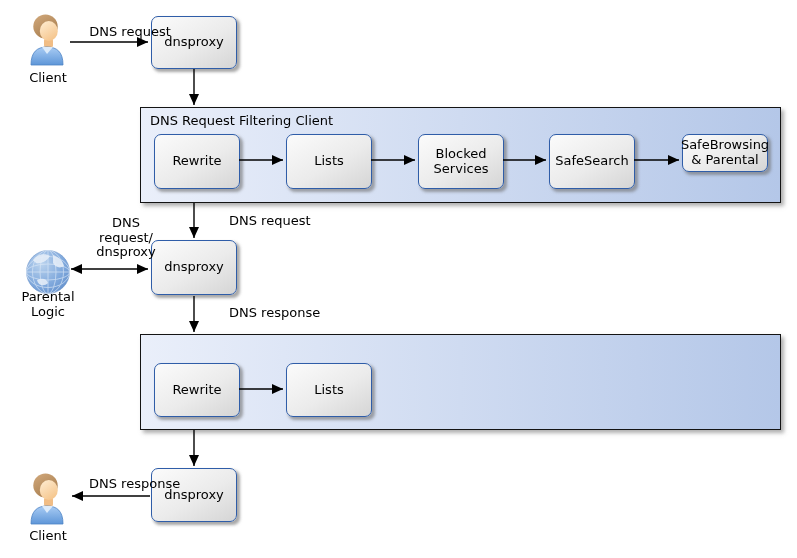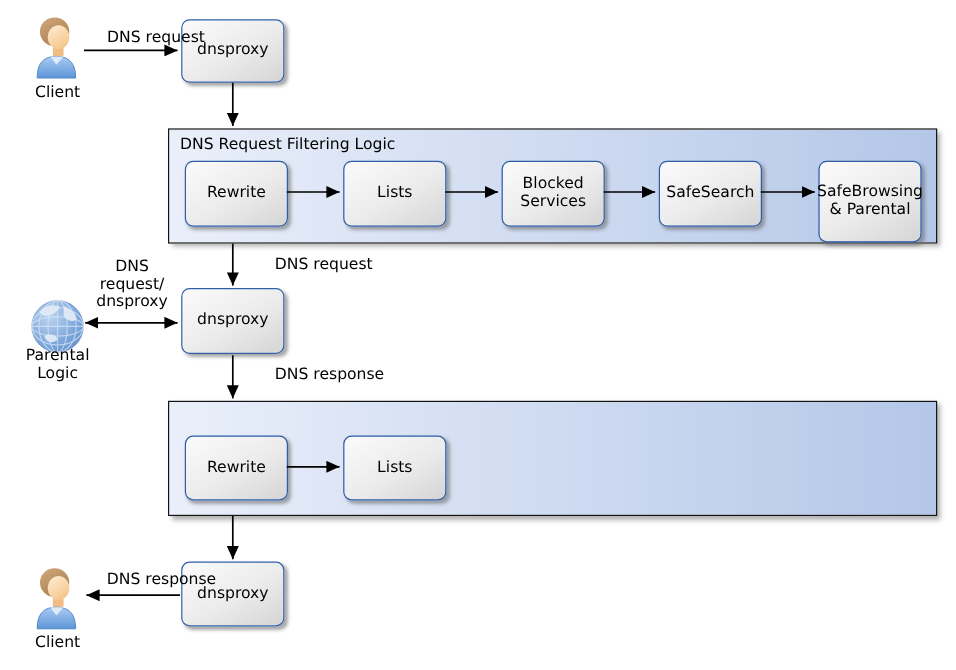--- a/index.html
+++ b/index.html
@@ -40,7 +40,7 @@
 <div class="canvas">
 
   <div class="container-box" style="left:140px; top:107px; width:641px; height:96px;">
-    <div class="container-title">DNS Request Filtering Logic</div>
+    <div class="container-title">DNS Request Filtering Client</div>
     <div class="node" style="left:13px;  top:26px; width:86px; height:55px;">Rewrite</div>
     <div class="node" style="left:145px; top:26px; width:86px; height:55px;">Lists</div>
     <div class="node" style="left:277px; top:26px; width:86px; height:55px;">Blocked Services</div>

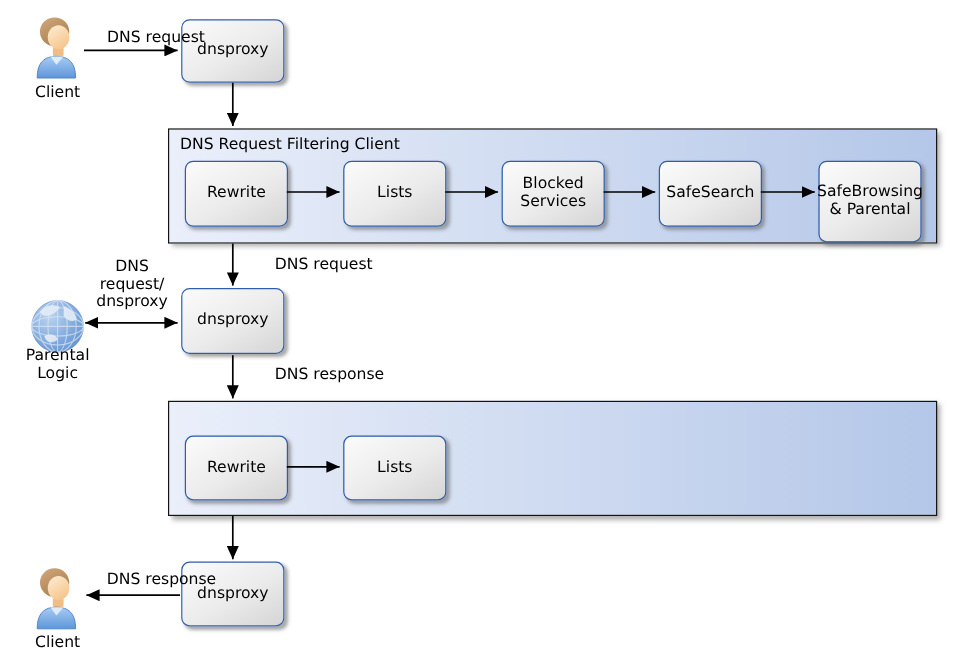--- a/index.html
+++ b/index.html
@@ -45,7 +45,7 @@
     <div class="node" style="left:145px; top:26px; width:86px; height:55px;">Lists</div>
     <div class="node" style="left:277px; top:26px; width:86px; height:55px;">Blocked Services</div>
     <div class="node" style="left:408px; top:26px; width:86px; height:55px;">SafeSearch</div>
-    <div class="node" style="left:541px; top:26px; width:86px; height:68px;">SafeBrowsing &amp; Parental</div>
+    <div class="node" style="left:541px; top:26px; width:86px; height:38px;">SafeBrowsing &amp; Parental</div>
   </div>
 
   <div class="container-box" style="left:140px; top:334px; width:641px; height:96px;">

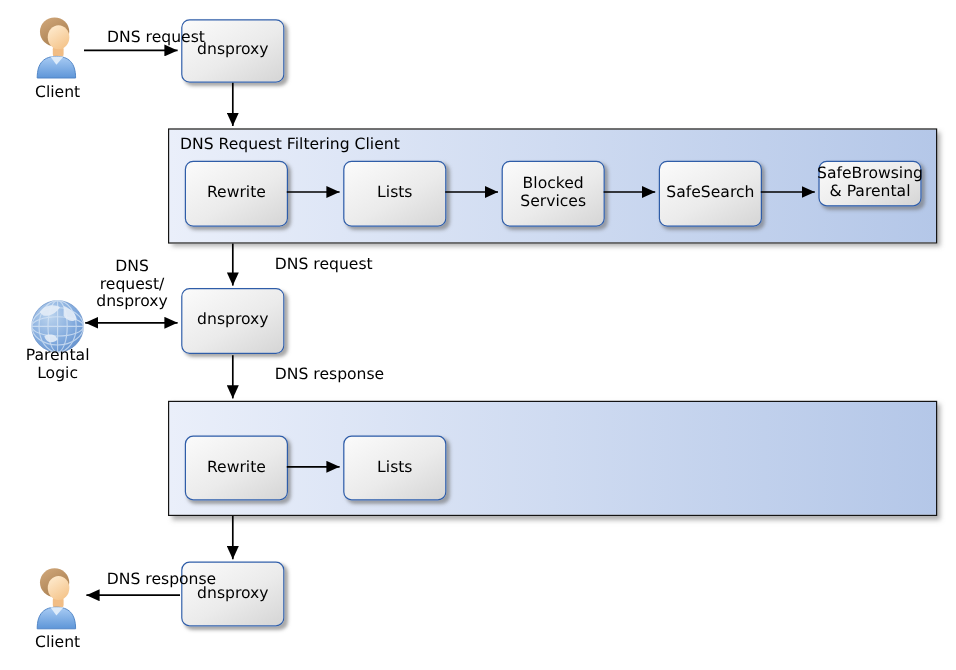--- a/index.html
+++ b/index.html
@@ -144,7 +144,7 @@
 
   <div class="lbl edge-label center" style="left:58px; top:24px; width:88px;">DNS request</div>
   <div class="lbl edge-label" style="left:201px; top:213px;">DNS request</div>
-  <div class="lbl center multi" style="left:78px; top:216px; width:64px;">
+  <div class="lbl center multi" style="left:94px; top:216px; width:64px;">
     <div>DNS</div>
     <div>request/</div>
     <div>dnsproxy</div>

